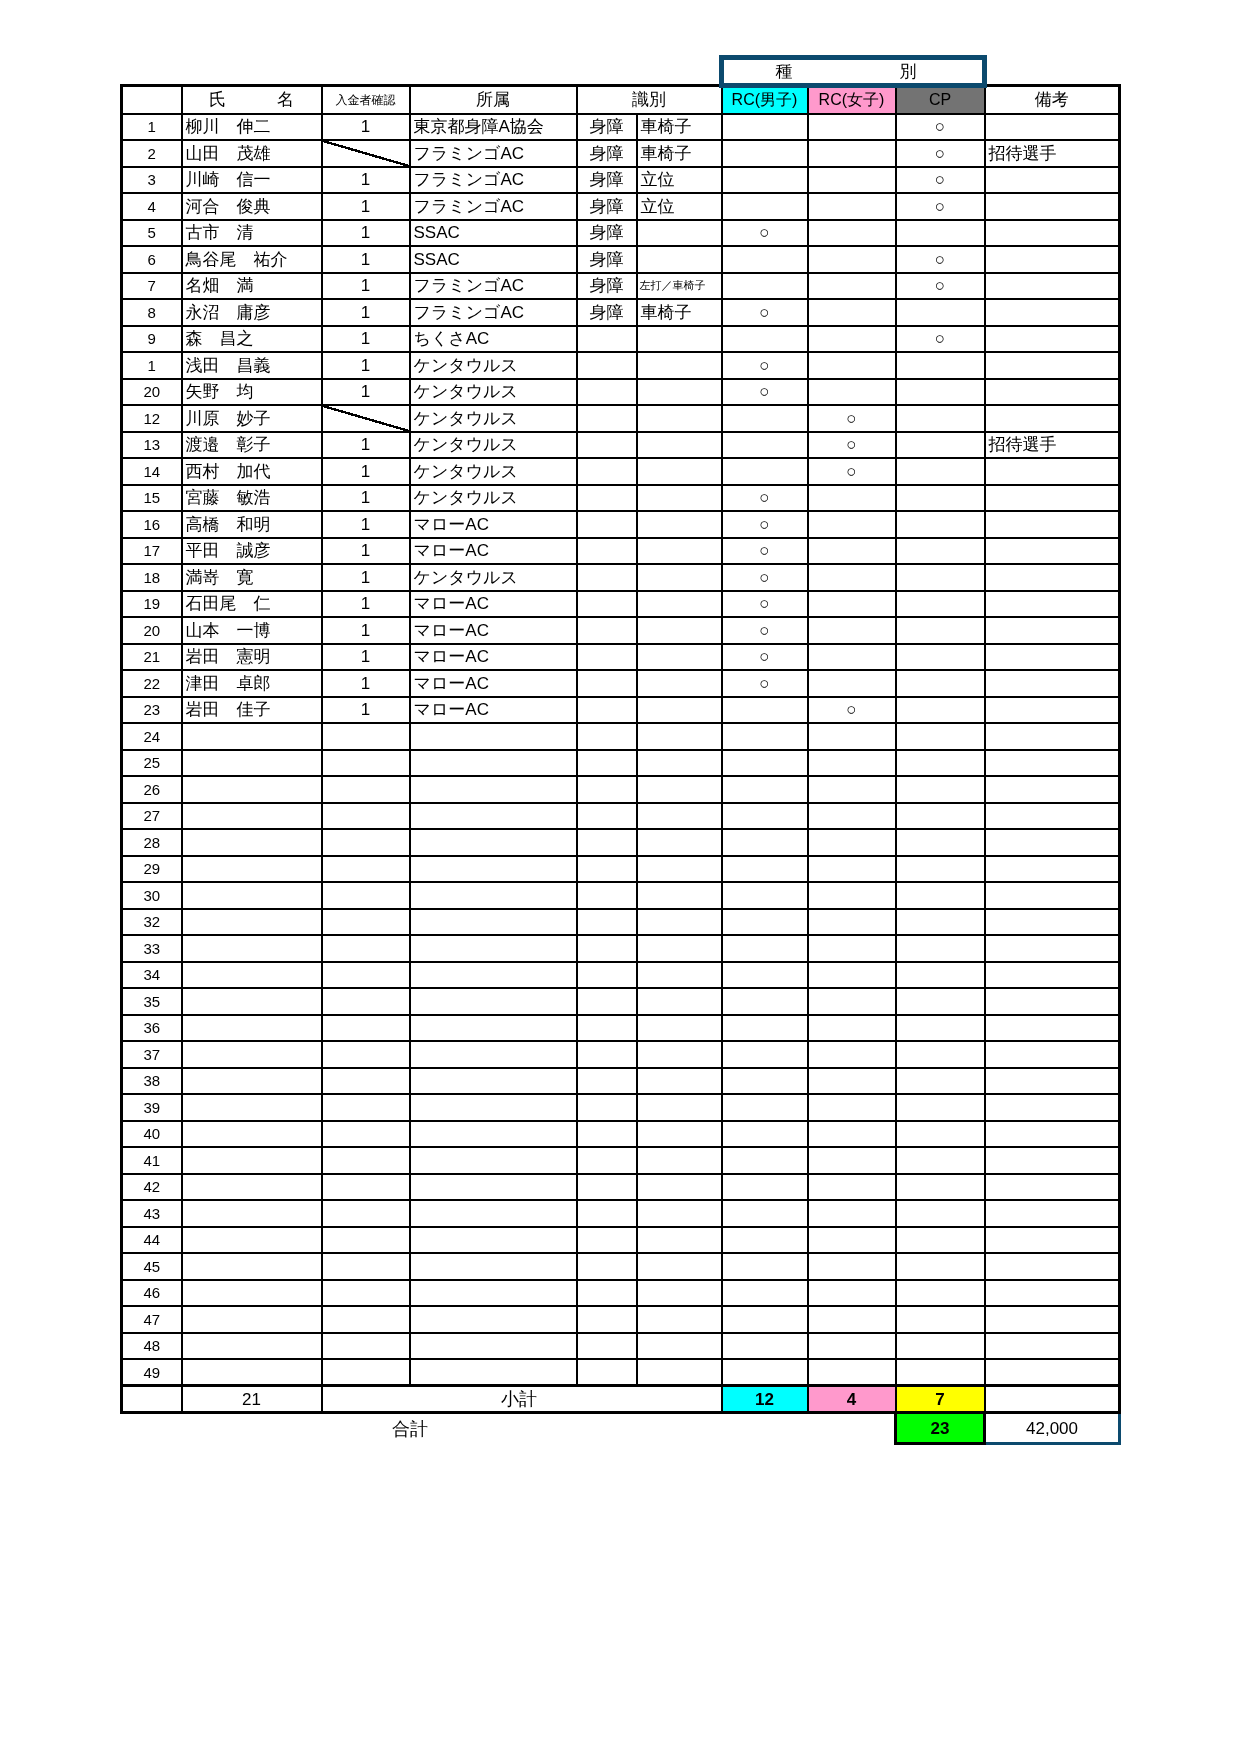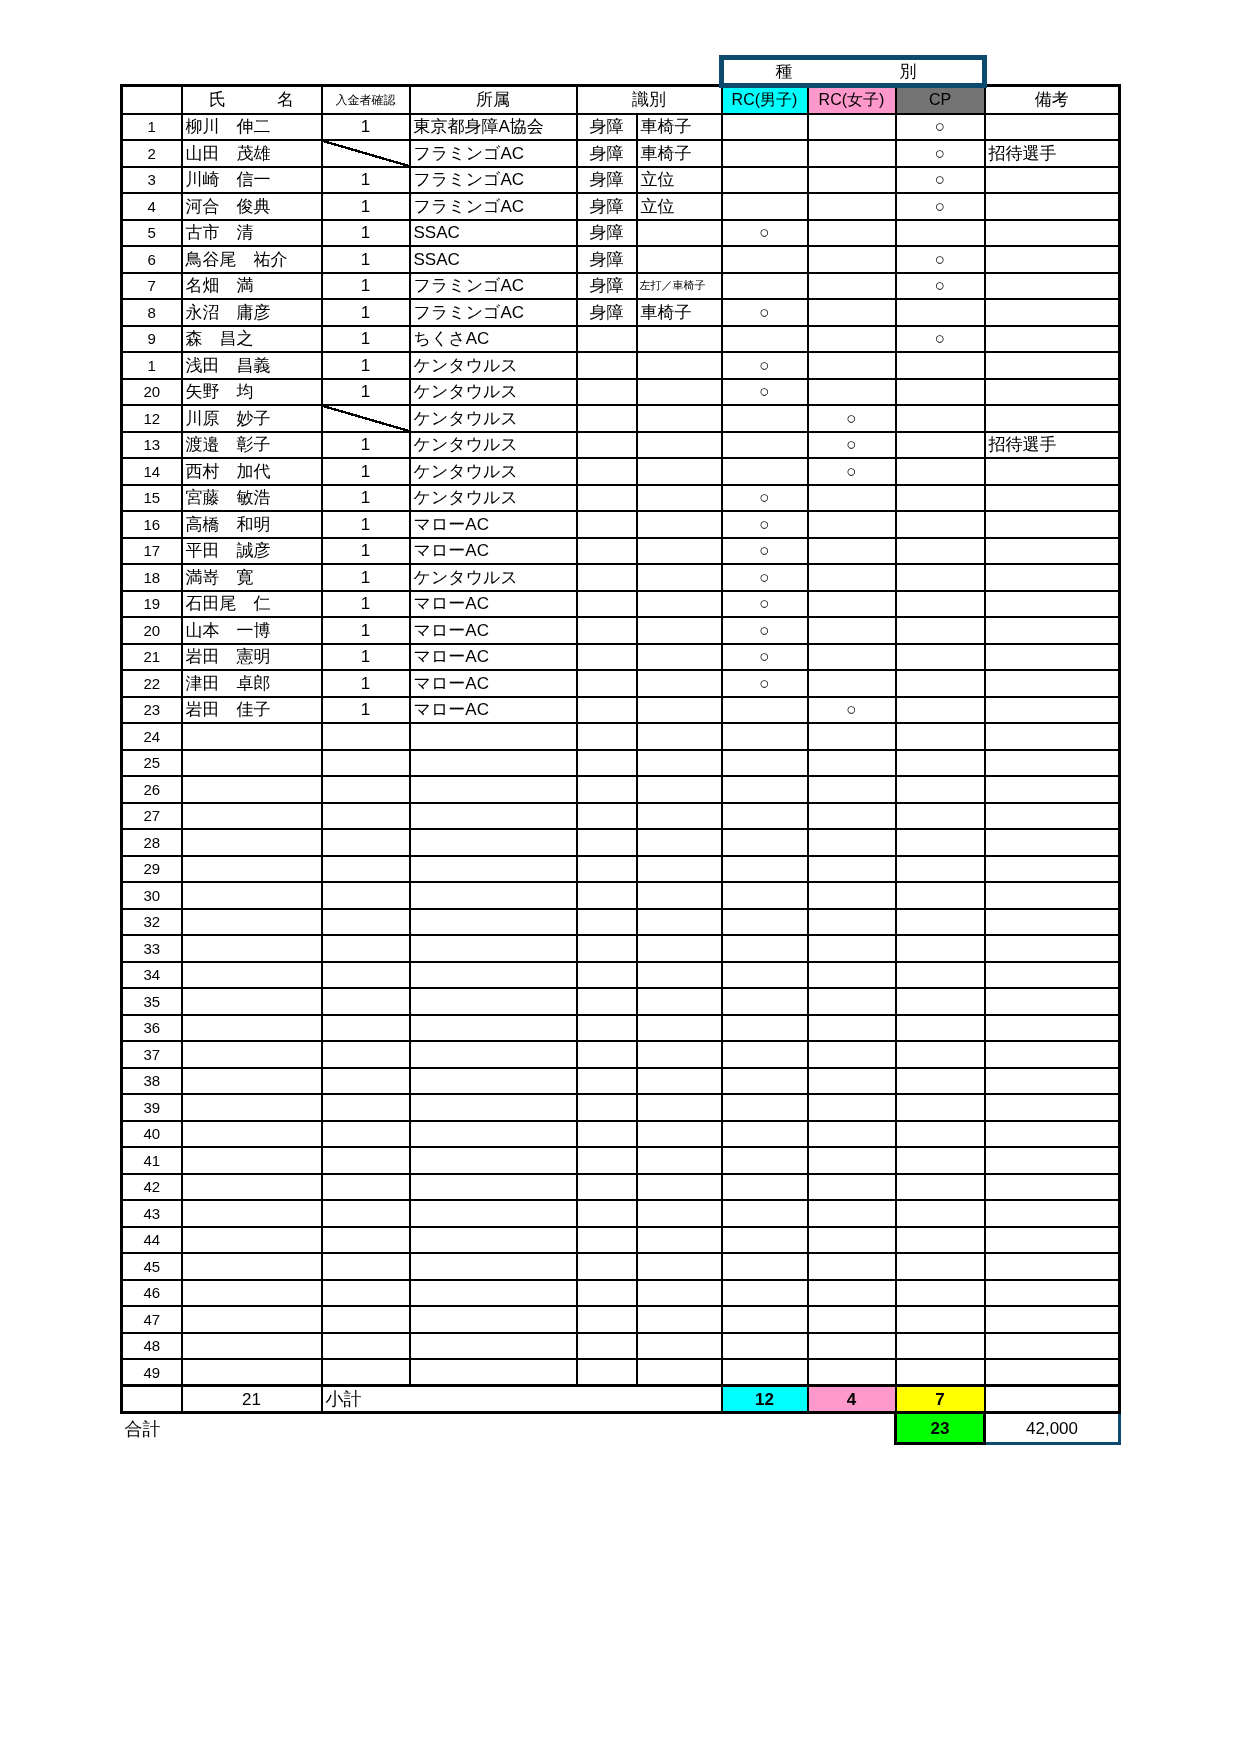--- a/index.html
+++ b/index.html
@@ -20,7 +20,7 @@
   tr.total td{height:31px;}
   .nb{border:none;}
   .l{text-align:left;}
-  .r-al{text-align:left;}
+  .r-al{text-align:center;}
   .num{font-size:15px;}
   .small{font-size:11px;padding:0 2px;margin-left:26px;}
   .hd-small{font-size:12px;padding:0 1px;margin-top:19px;}

